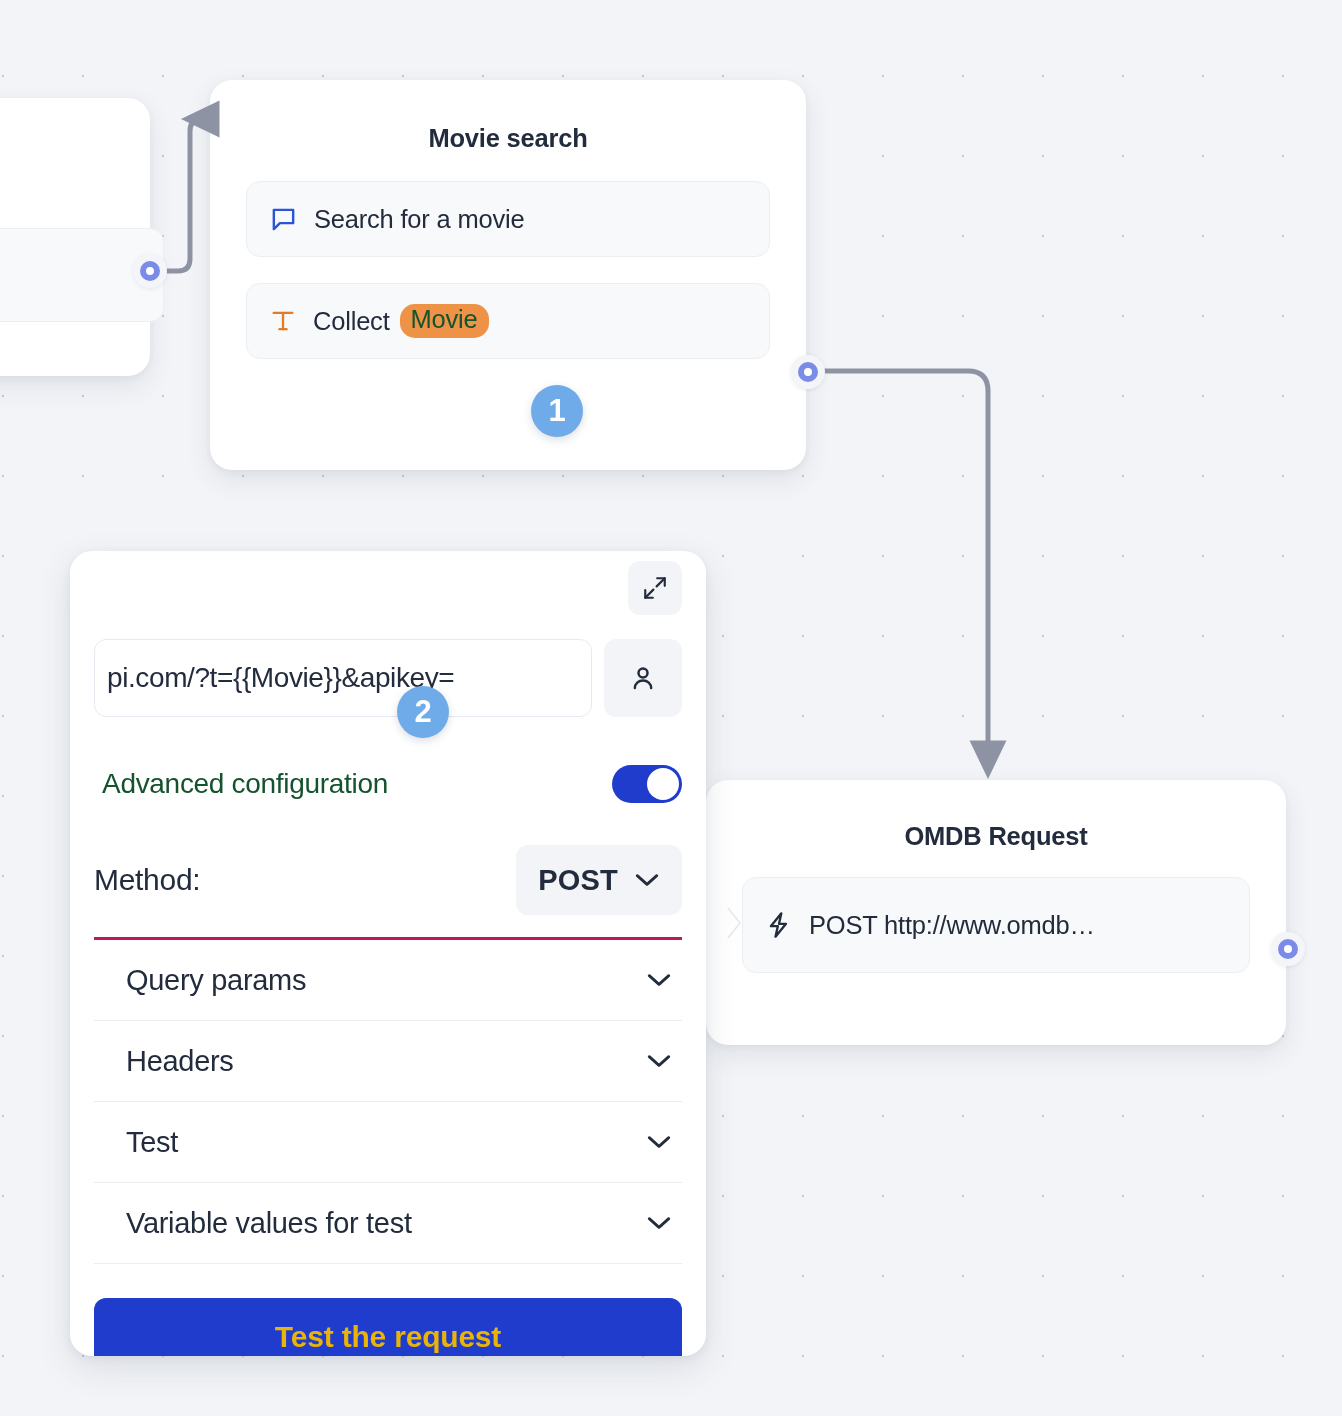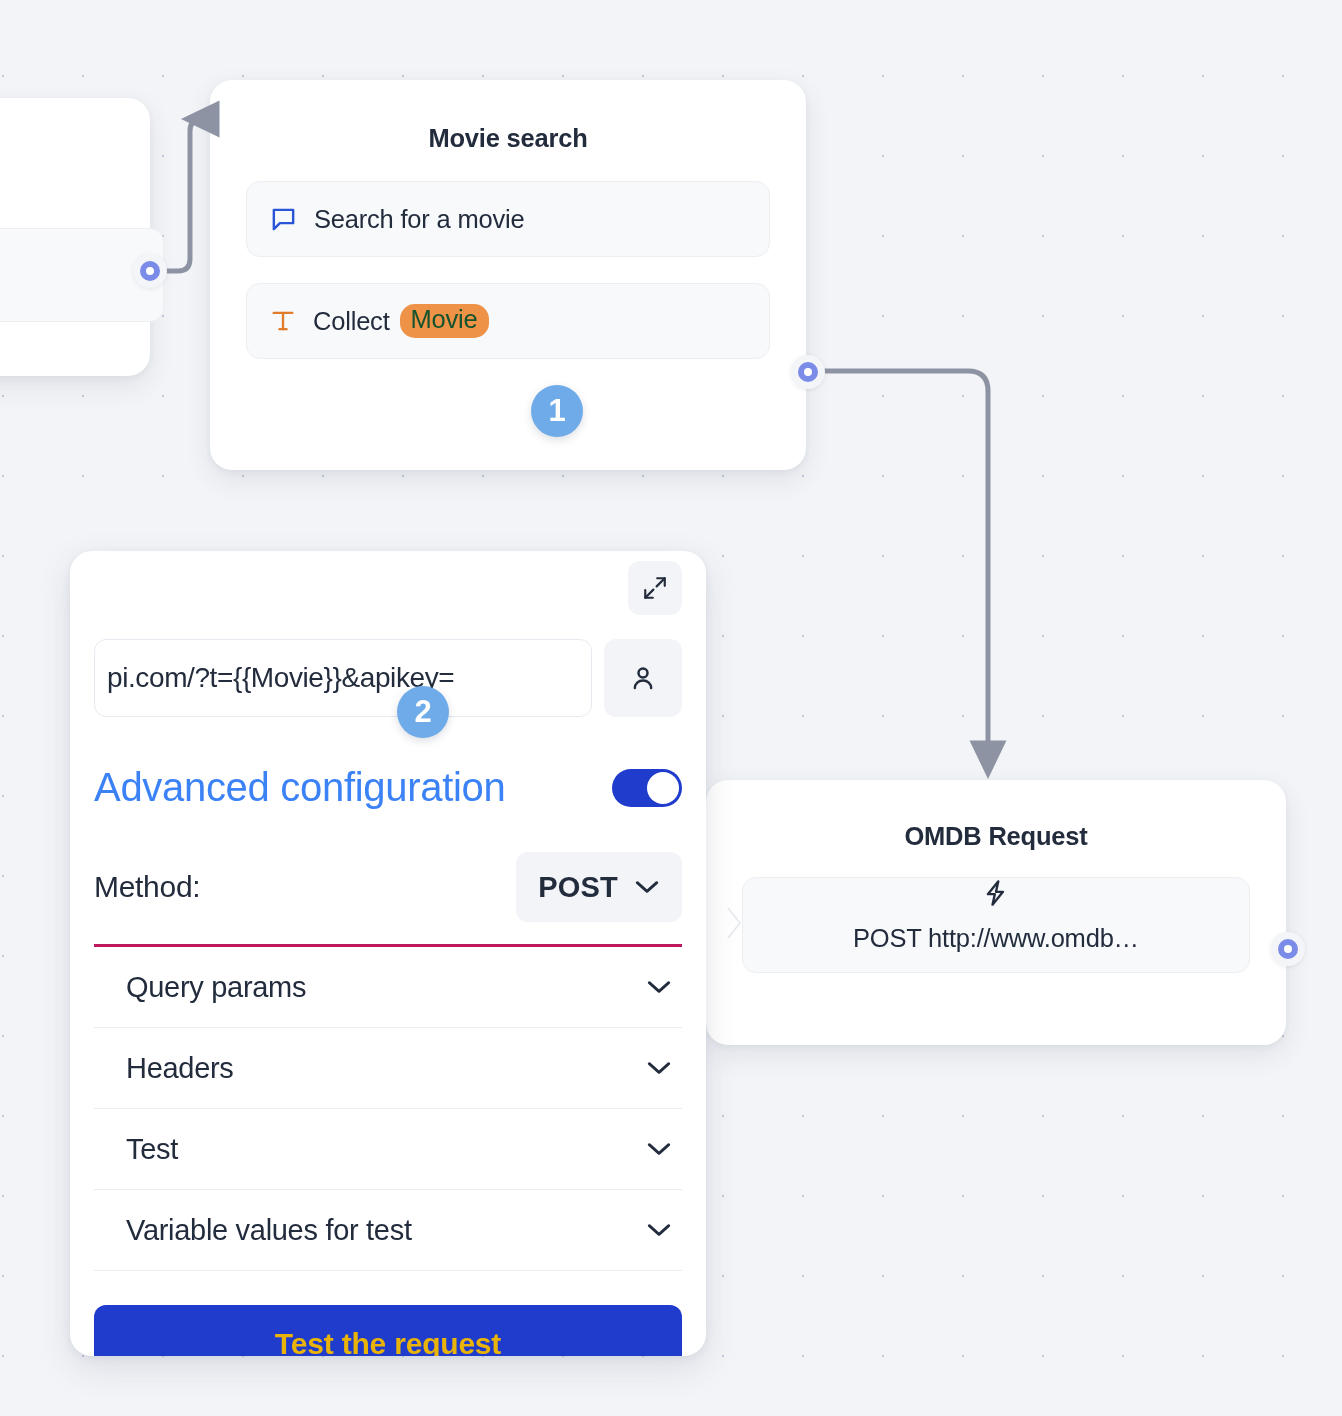--- a/index.html
+++ b/index.html
@@ -199,9 +199,10 @@
     margin-top: 48px;
   }
   .adv-label {
-    font-size: 40px;
-    color: #3b82f6;
+    font-size: 28px;
+    color: #14532d;
     letter-spacing: -.3px;
+    margin-left: 8px;
   }
   .toggle {
     width: 70px; height: 38px;

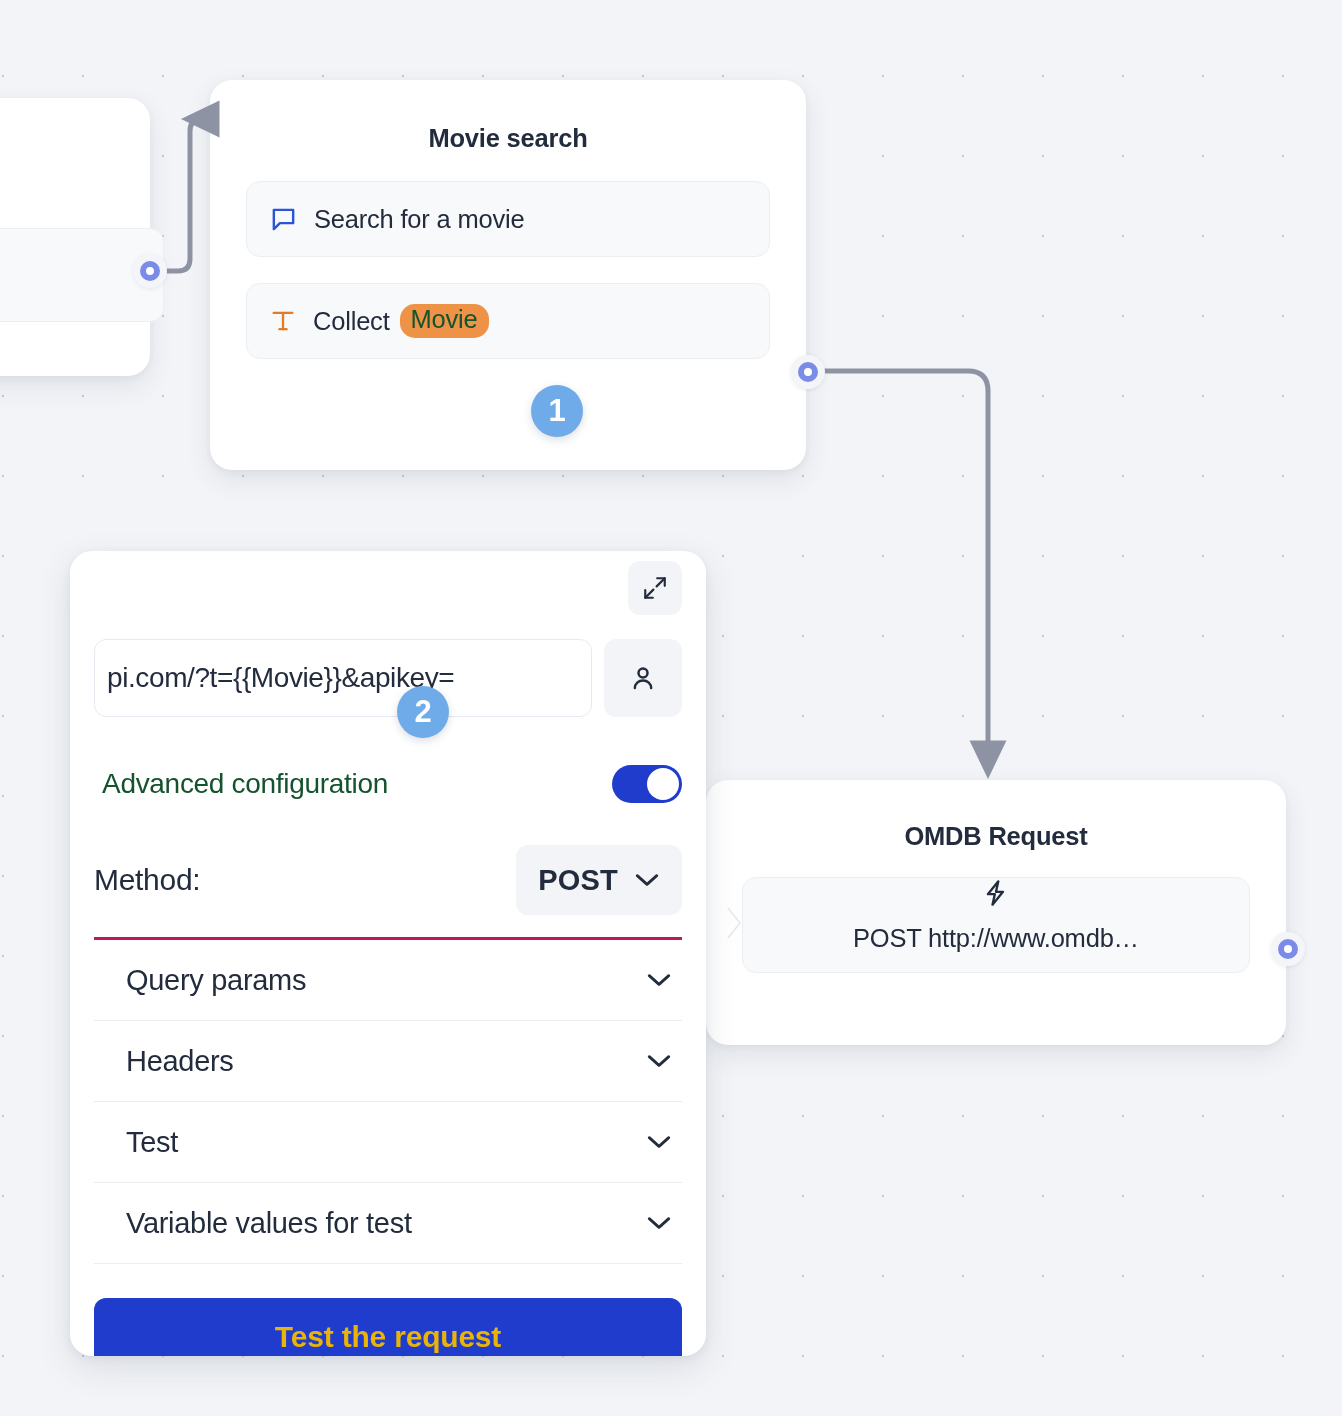--- a/index.html
+++ b/index.html
@@ -122,7 +122,7 @@
     padding: 42px 36px;
   }
   #omdb-node .node-title { margin-bottom: 26px; }
-  #omdb-node .action-row { height: 96px; flex-direction: column; }
+  #omdb-node .action-row { height: 96px; }
 
   .bolt-icon { flex: none; }
   .left-chevron {

